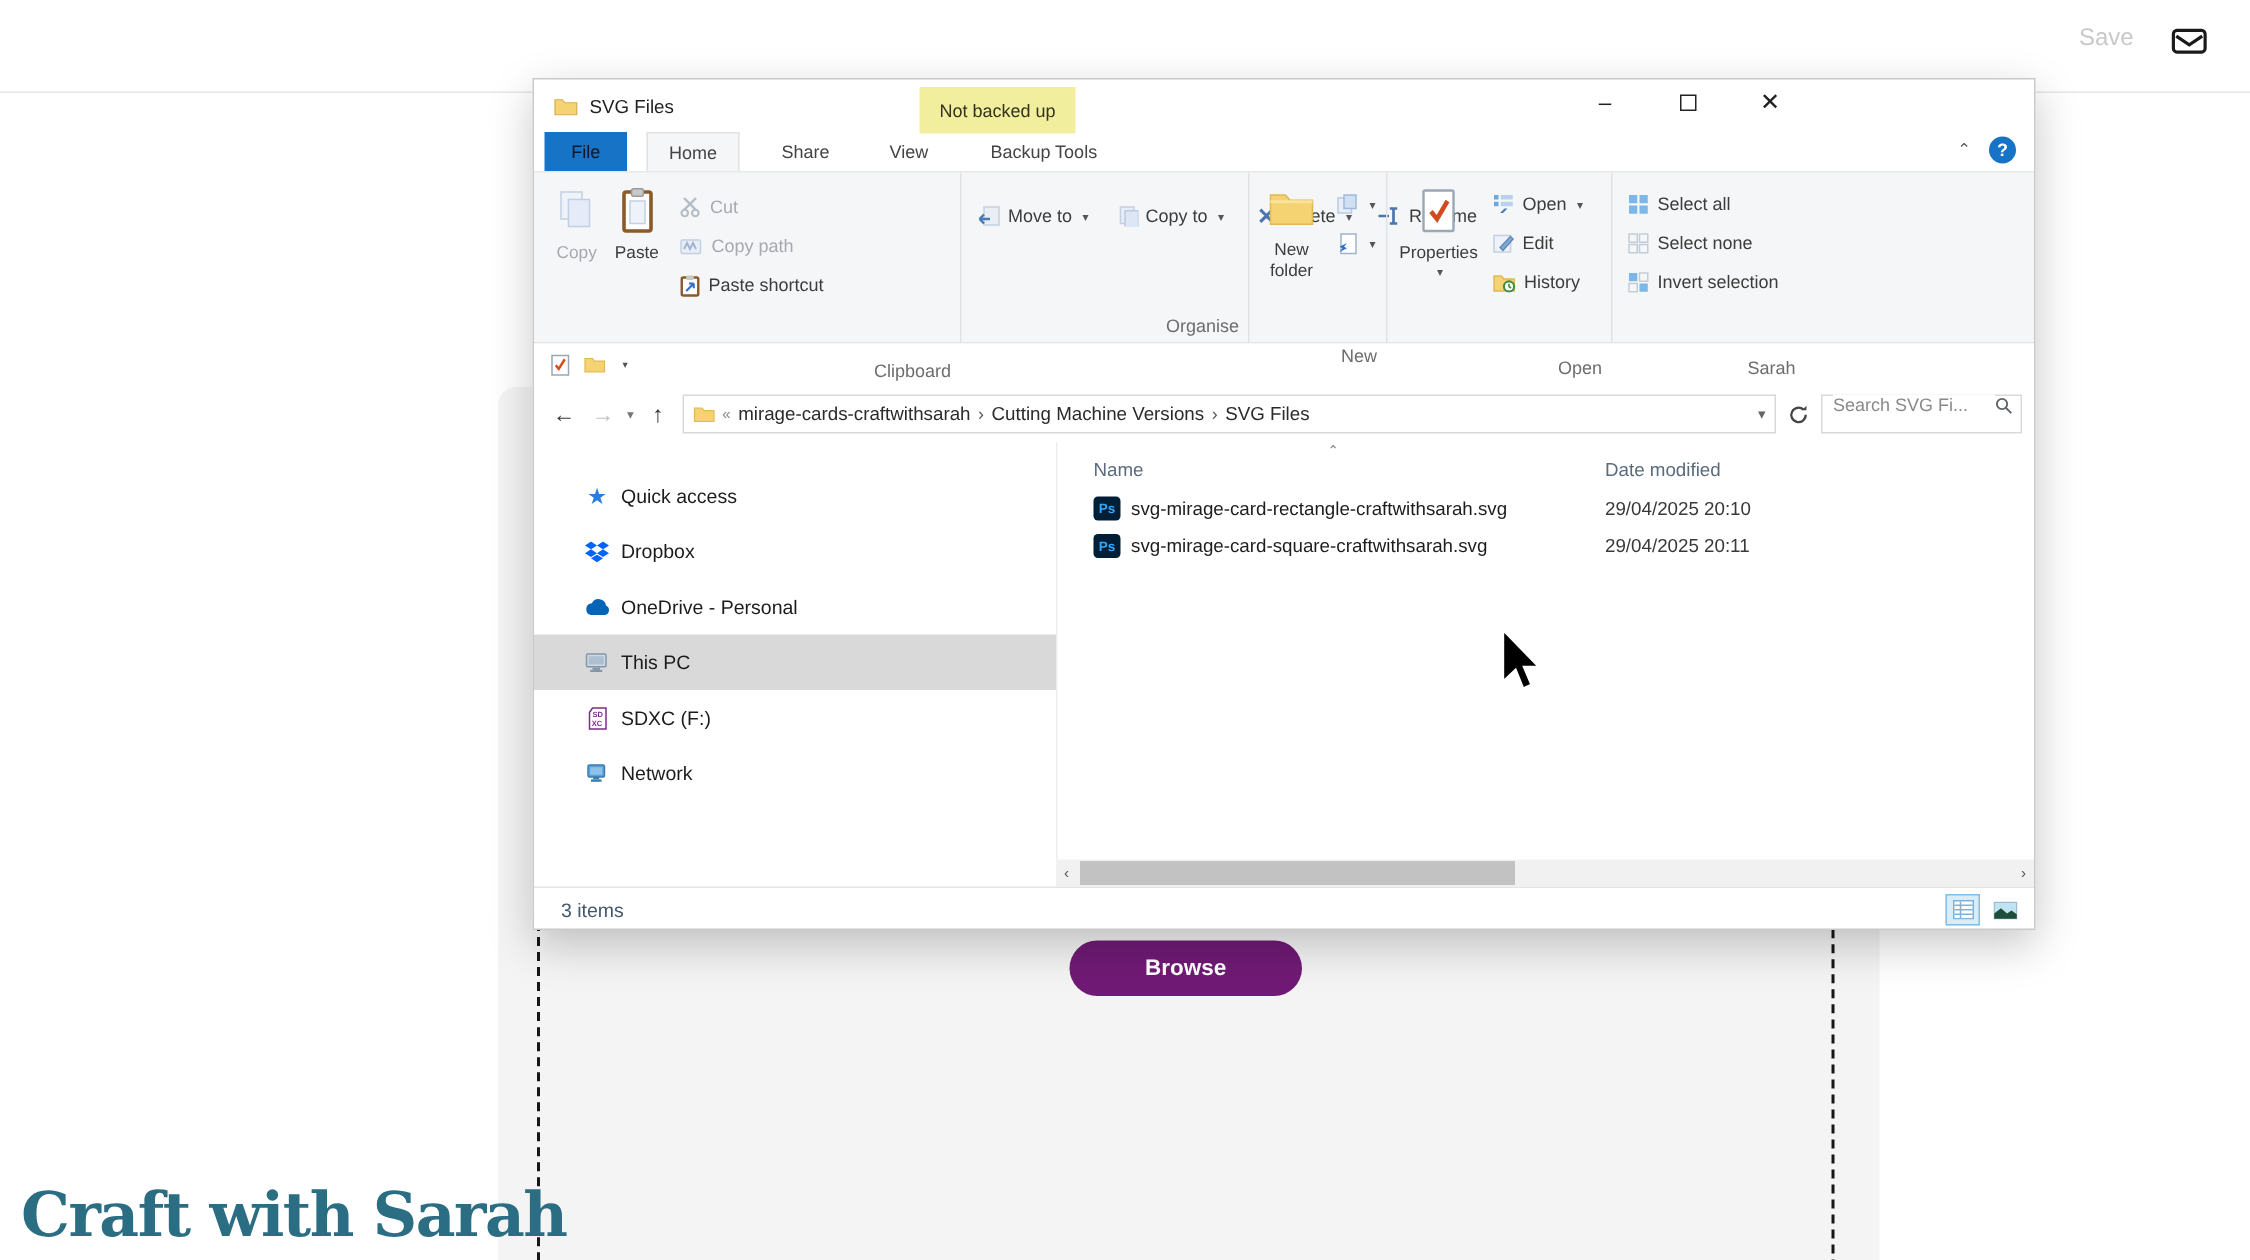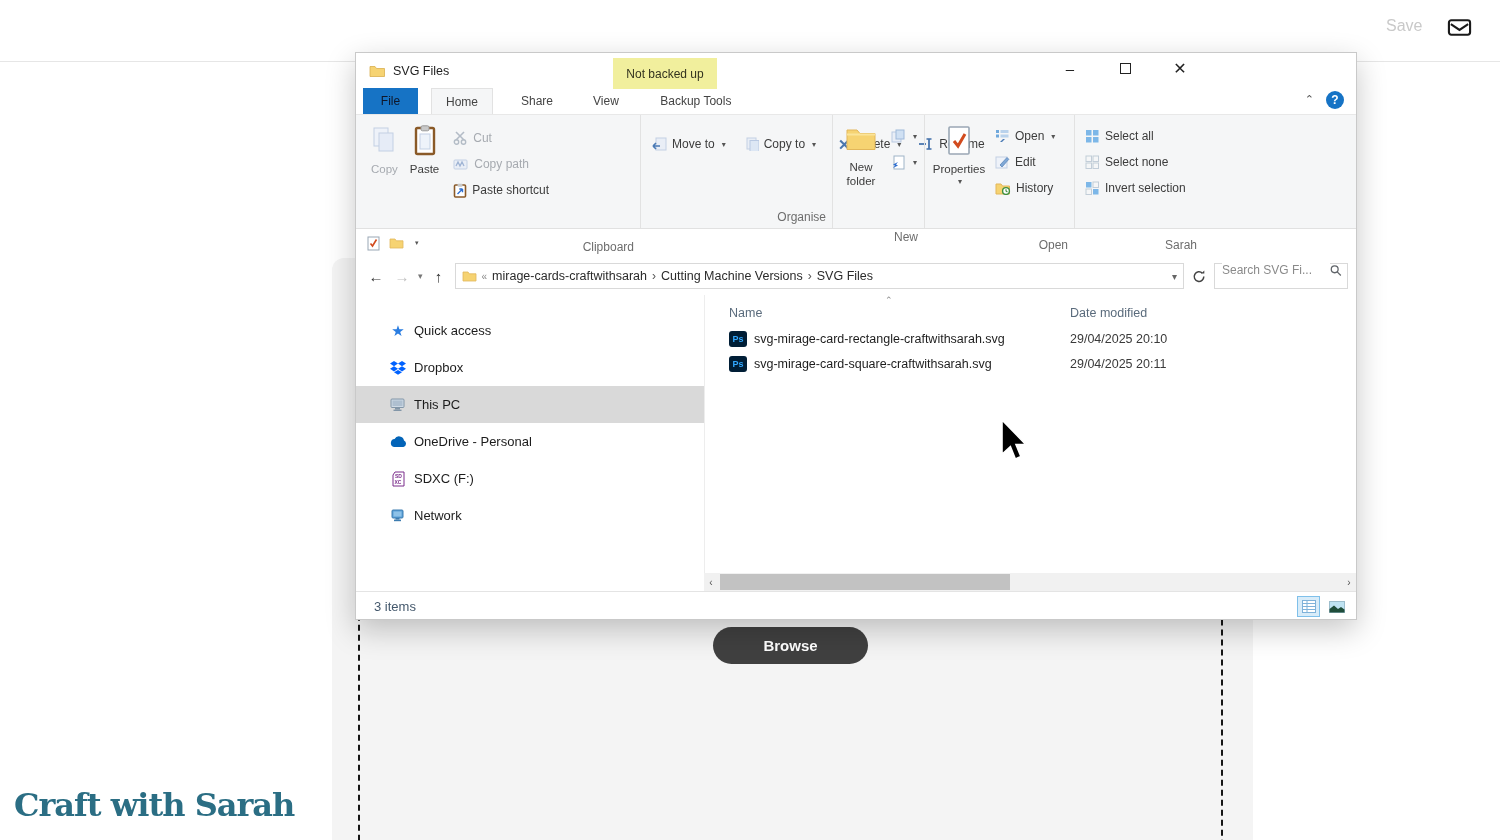--- a/index.html
+++ b/index.html
@@ -424,6 +424,14 @@
         </span>
         <span>Dropbox</span>
       </div>
+      <div class="side-item">
+        <span class="side-ico">
+          <svg width="18" height="12" viewBox="0 0 18 12">
+            <path d="M5 11 a4 4 0 0 1 .6-7.9 A5 5 0 0 1 15 4.6 a3.4 3.4 0 0 1 -.6 6.4z" fill="#0364b8"></path>
+          </svg>
+        </span>
+        <span>OneDrive - Personal</span>
+      </div>
       <div class="side-item selected">
         <span class="side-ico">
           <svg width="17" height="14" viewBox="0 0 17 14">
@@ -434,14 +442,6 @@
           </svg>
         </span>
         <span>This PC</span>
-      </div>
-      <div class="side-item">
-        <span class="side-ico">
-          <svg width="18" height="12" viewBox="0 0 18 12">
-            <path d="M5 11 a4 4 0 0 1 .6-7.9 A5 5 0 0 1 15 4.6 a3.4 3.4 0 0 1 -.6 6.4z" fill="#0364b8"></path>
-          </svg>
-        </span>
-        <span>OneDrive - Personal</span>
       </div>
       <div class="side-item">
         <span class="side-ico">

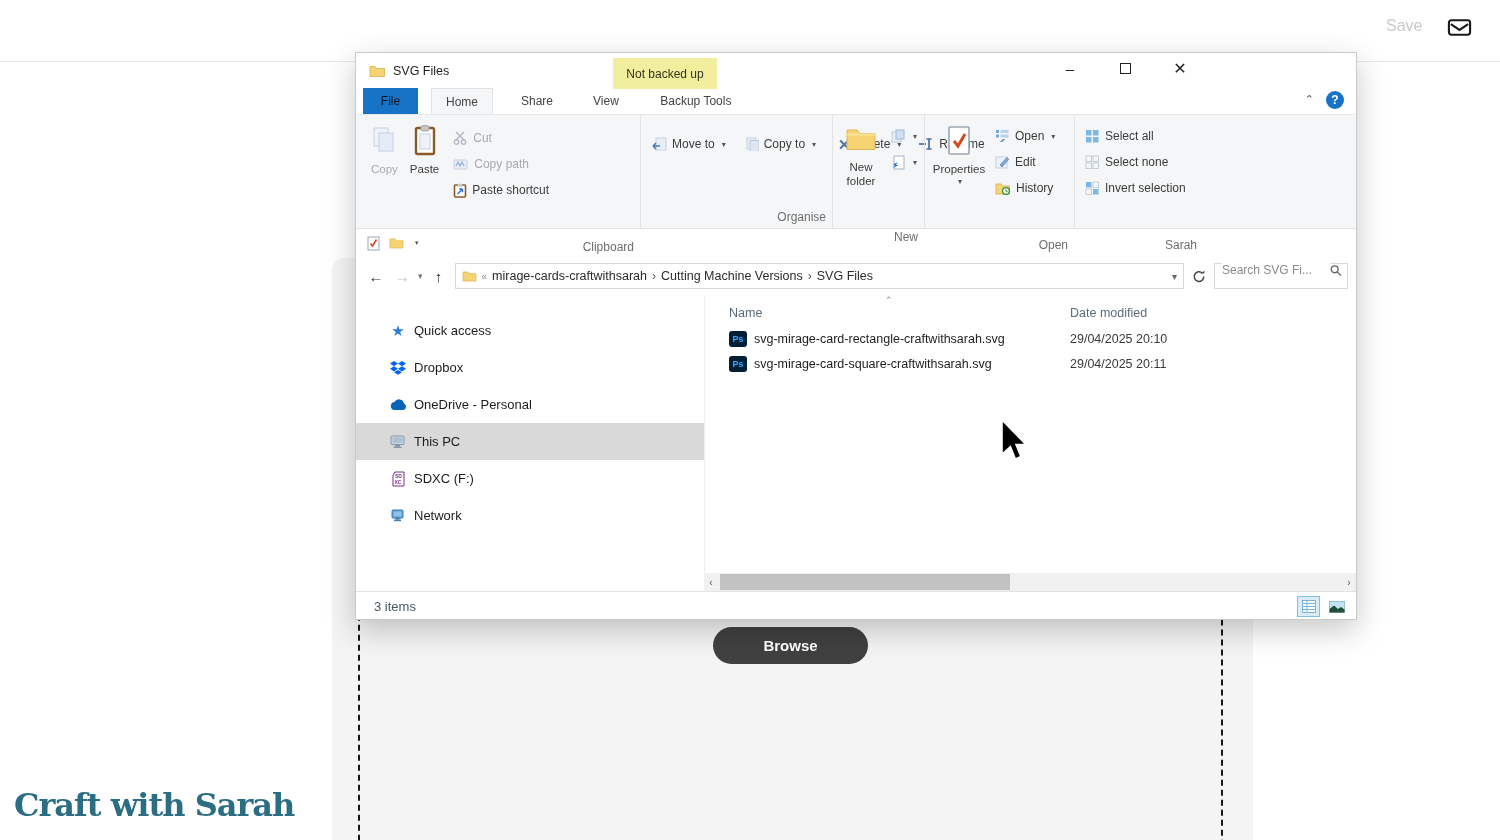--- a/index.html
+++ b/index.html
@@ -18,7 +18,7 @@
   .dropzone { position:absolute; left:26px; top:27px; right:30px; height:800px;
               border:2px dashed #161616; border-radius:12px; }
   .browse-btn { position:absolute; left:381px; top:369px; width:155px; height:37px;
-                background:#404040; border:none; border-radius:19px; color:#fff;
+                background:#701a75; border:none; border-radius:19px; color:#fff;
                 font-size:15px; font-weight:700; font-family:"Liberation Sans",sans-serif; cursor:pointer; }
 
   .site-logo { position:absolute; left:14px; top:786px; font-family:"DejaVu Serif",serif;

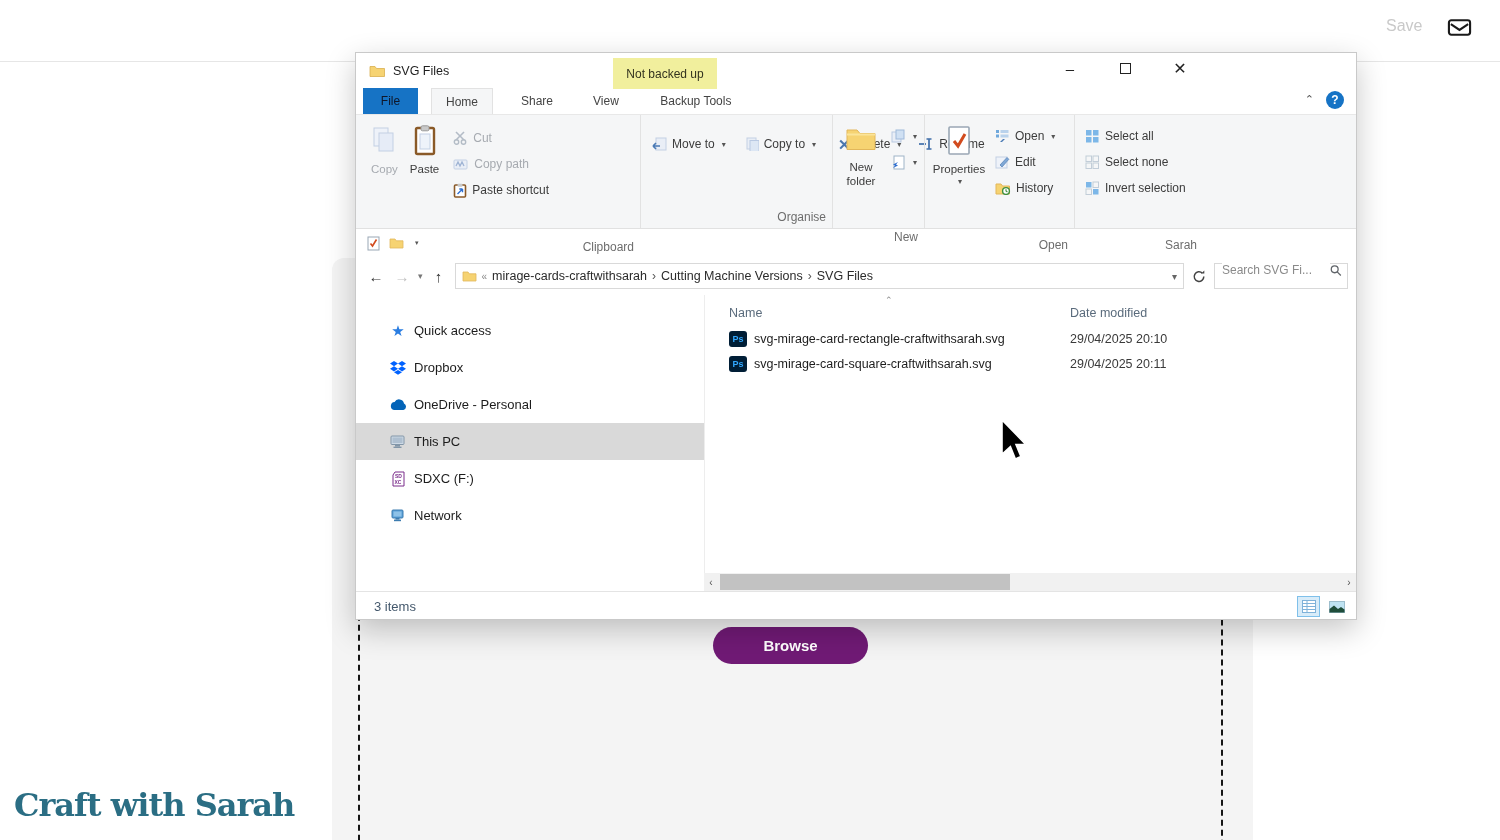--- a/index.html
+++ b/index.html
@@ -22,7 +22,7 @@
                 font-size:15px; font-weight:700; font-family:"Liberation Sans",sans-serif; cursor:pointer; }
 
   .site-logo { position:absolute; left:14px; top:786px; font-family:"DejaVu Serif",serif;
-               font-weight:700; font-size:32px; color:#2b6e84; letter-spacing:-1px; z-index:3; }
+               font-weight:700; font-size:41px; color:#2b6e84; letter-spacing:-1px; z-index:3; }
 
   
   .win { position:absolute; left:355px; top:52px; width:1002px; height:568px; background:#fff;

